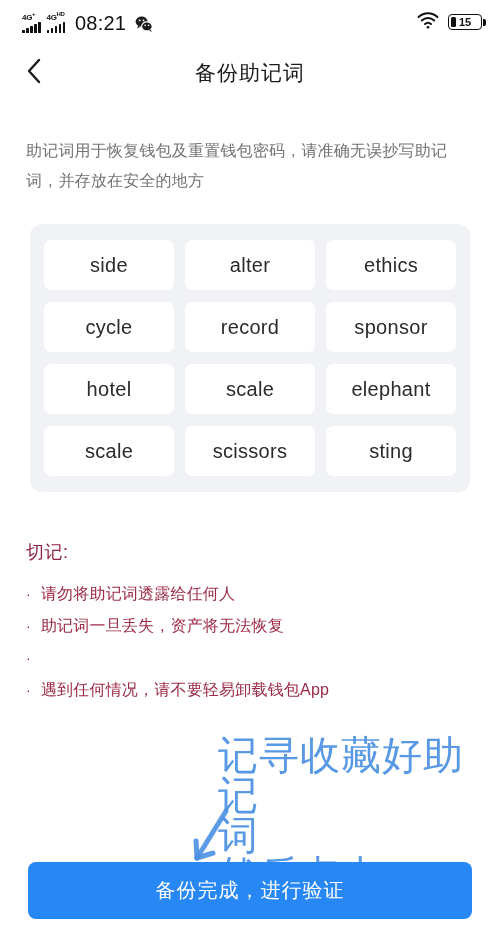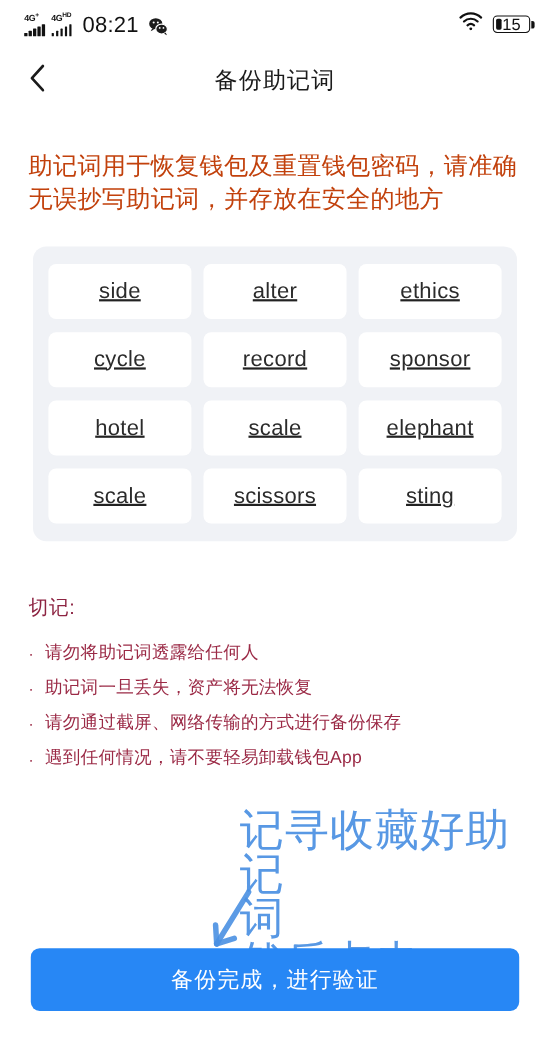--- a/index.html
+++ b/index.html
@@ -46,7 +46,7 @@
     position:absolute; left:2px; top:2px; bottom:2px; width:5px;
     background:#111; border-radius:1.5px;
   }
-  .battery .num{ font-size:15px; font-weight:400; color:#111; position:relative; z-index:2; }
+  .battery .num{ font-size:11px; font-weight:700; color:#111; position:relative; z-index:2; }
 
   
   .nav{

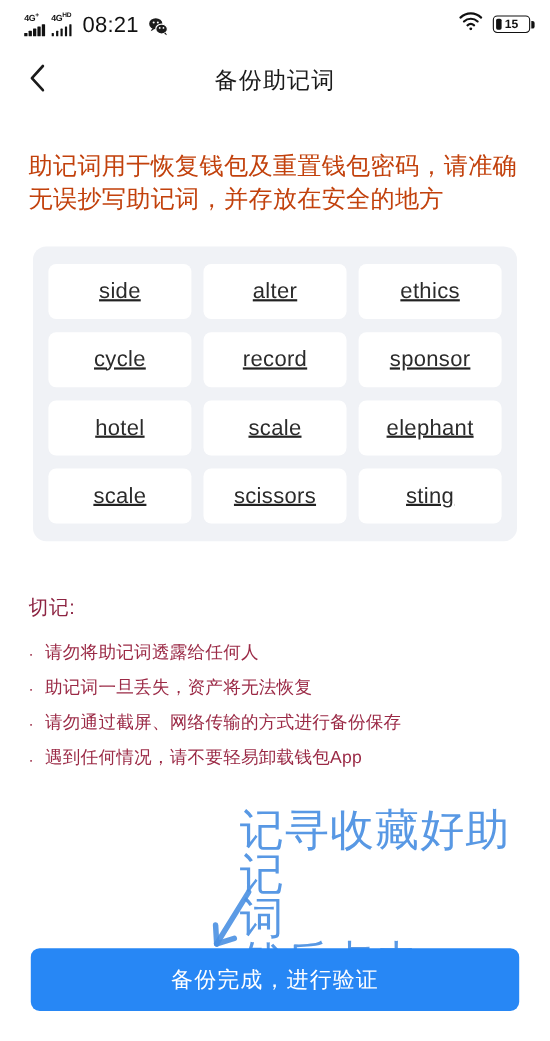--- a/index.html
+++ b/index.html
@@ -62,9 +62,9 @@
   
   .desc{
     margin:34px 26px 0 26px;
-    font-size:22px;
+    font-size:16px;
     line-height:30px;
-    color:#c2410c;
+    color:#737373;
     letter-spacing:0.2px;
   }
 

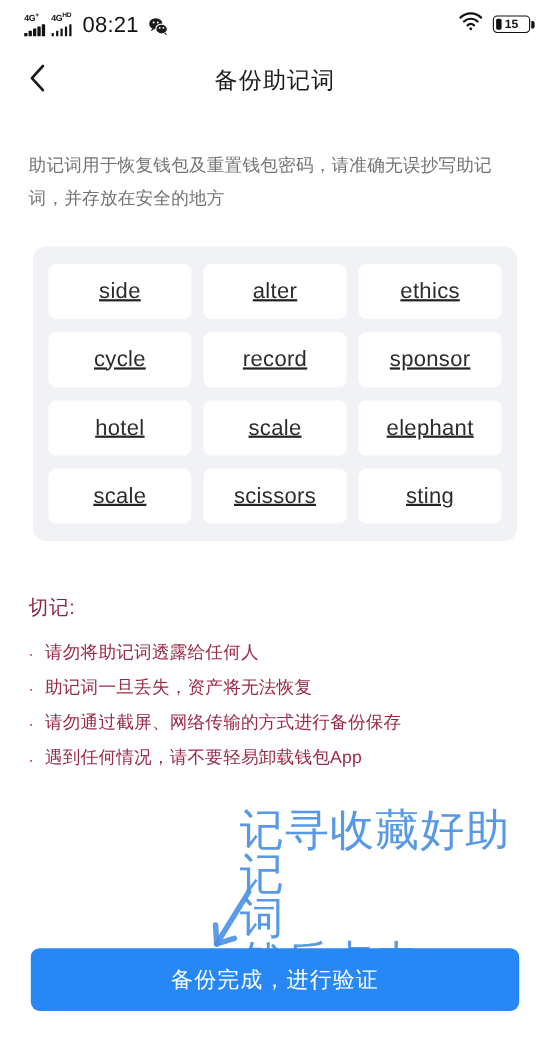--- a/index.html
+++ b/index.html
@@ -77,7 +77,6 @@
     display:grid;
     grid-template-columns:repeat(3, 1fr);
     gap:12px 11px;
-    text-decoration:underline;
   }
   .word-chip{
     background:#ffffff;

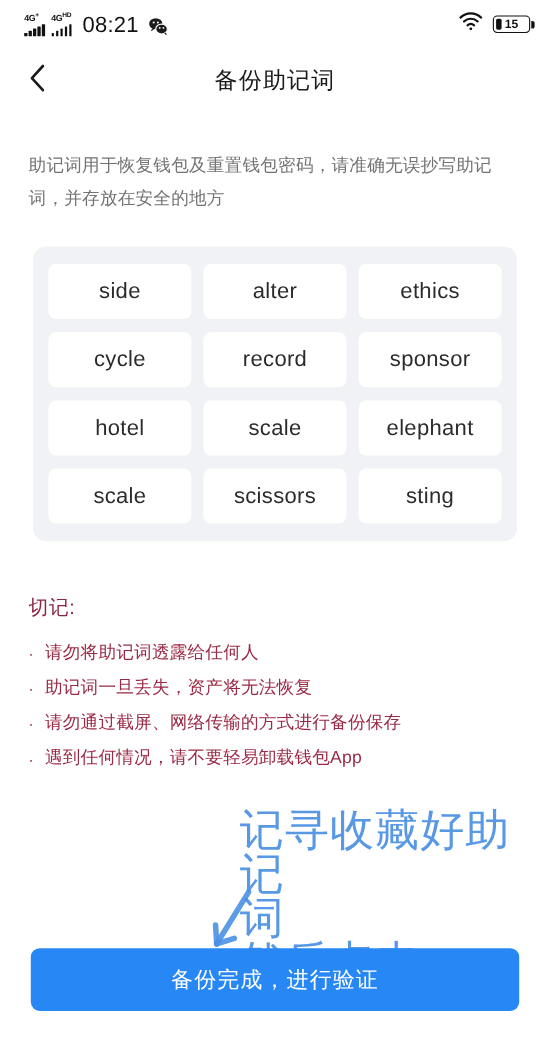--- a/index.html
+++ b/index.html
@@ -242,7 +242,6 @@
     </li>
     <li>
       <span class="dot">·</span>
-      <span>请勿通过截屏、网络传输的方式进行备份保存</span>
     </li>
     <li>
       <span class="dot">·</span>

